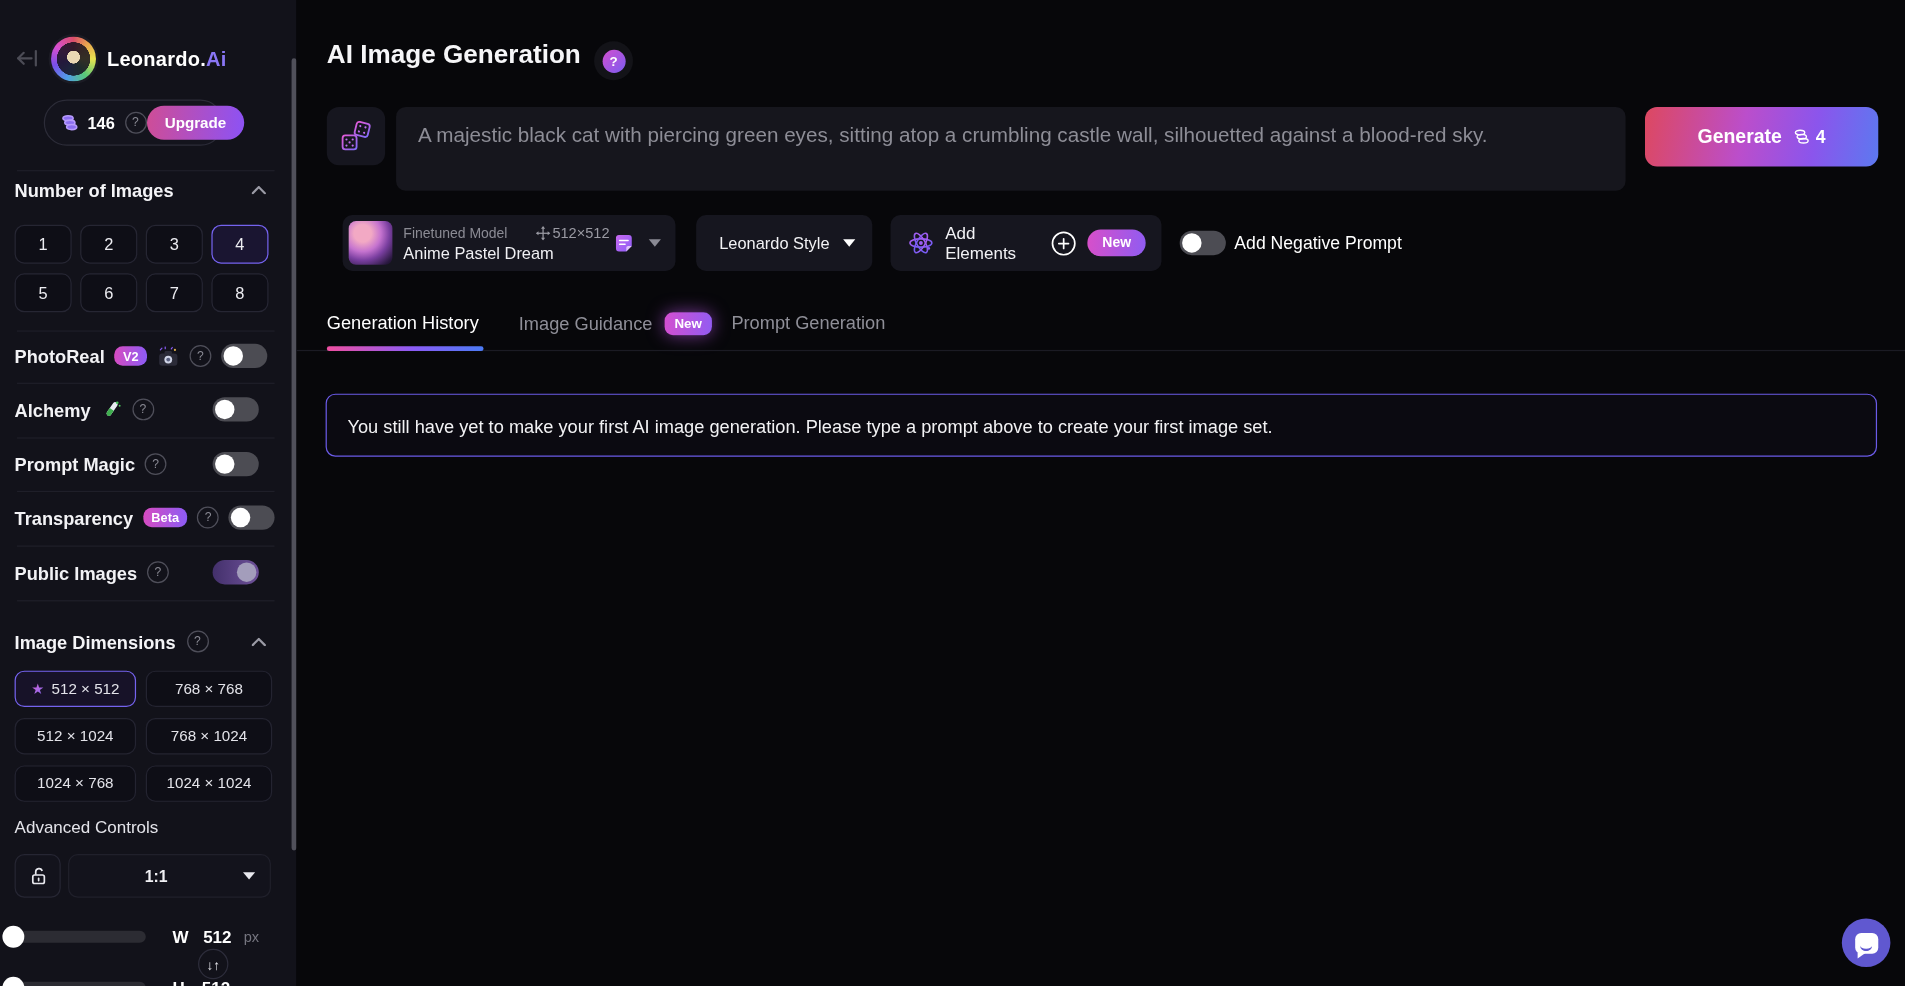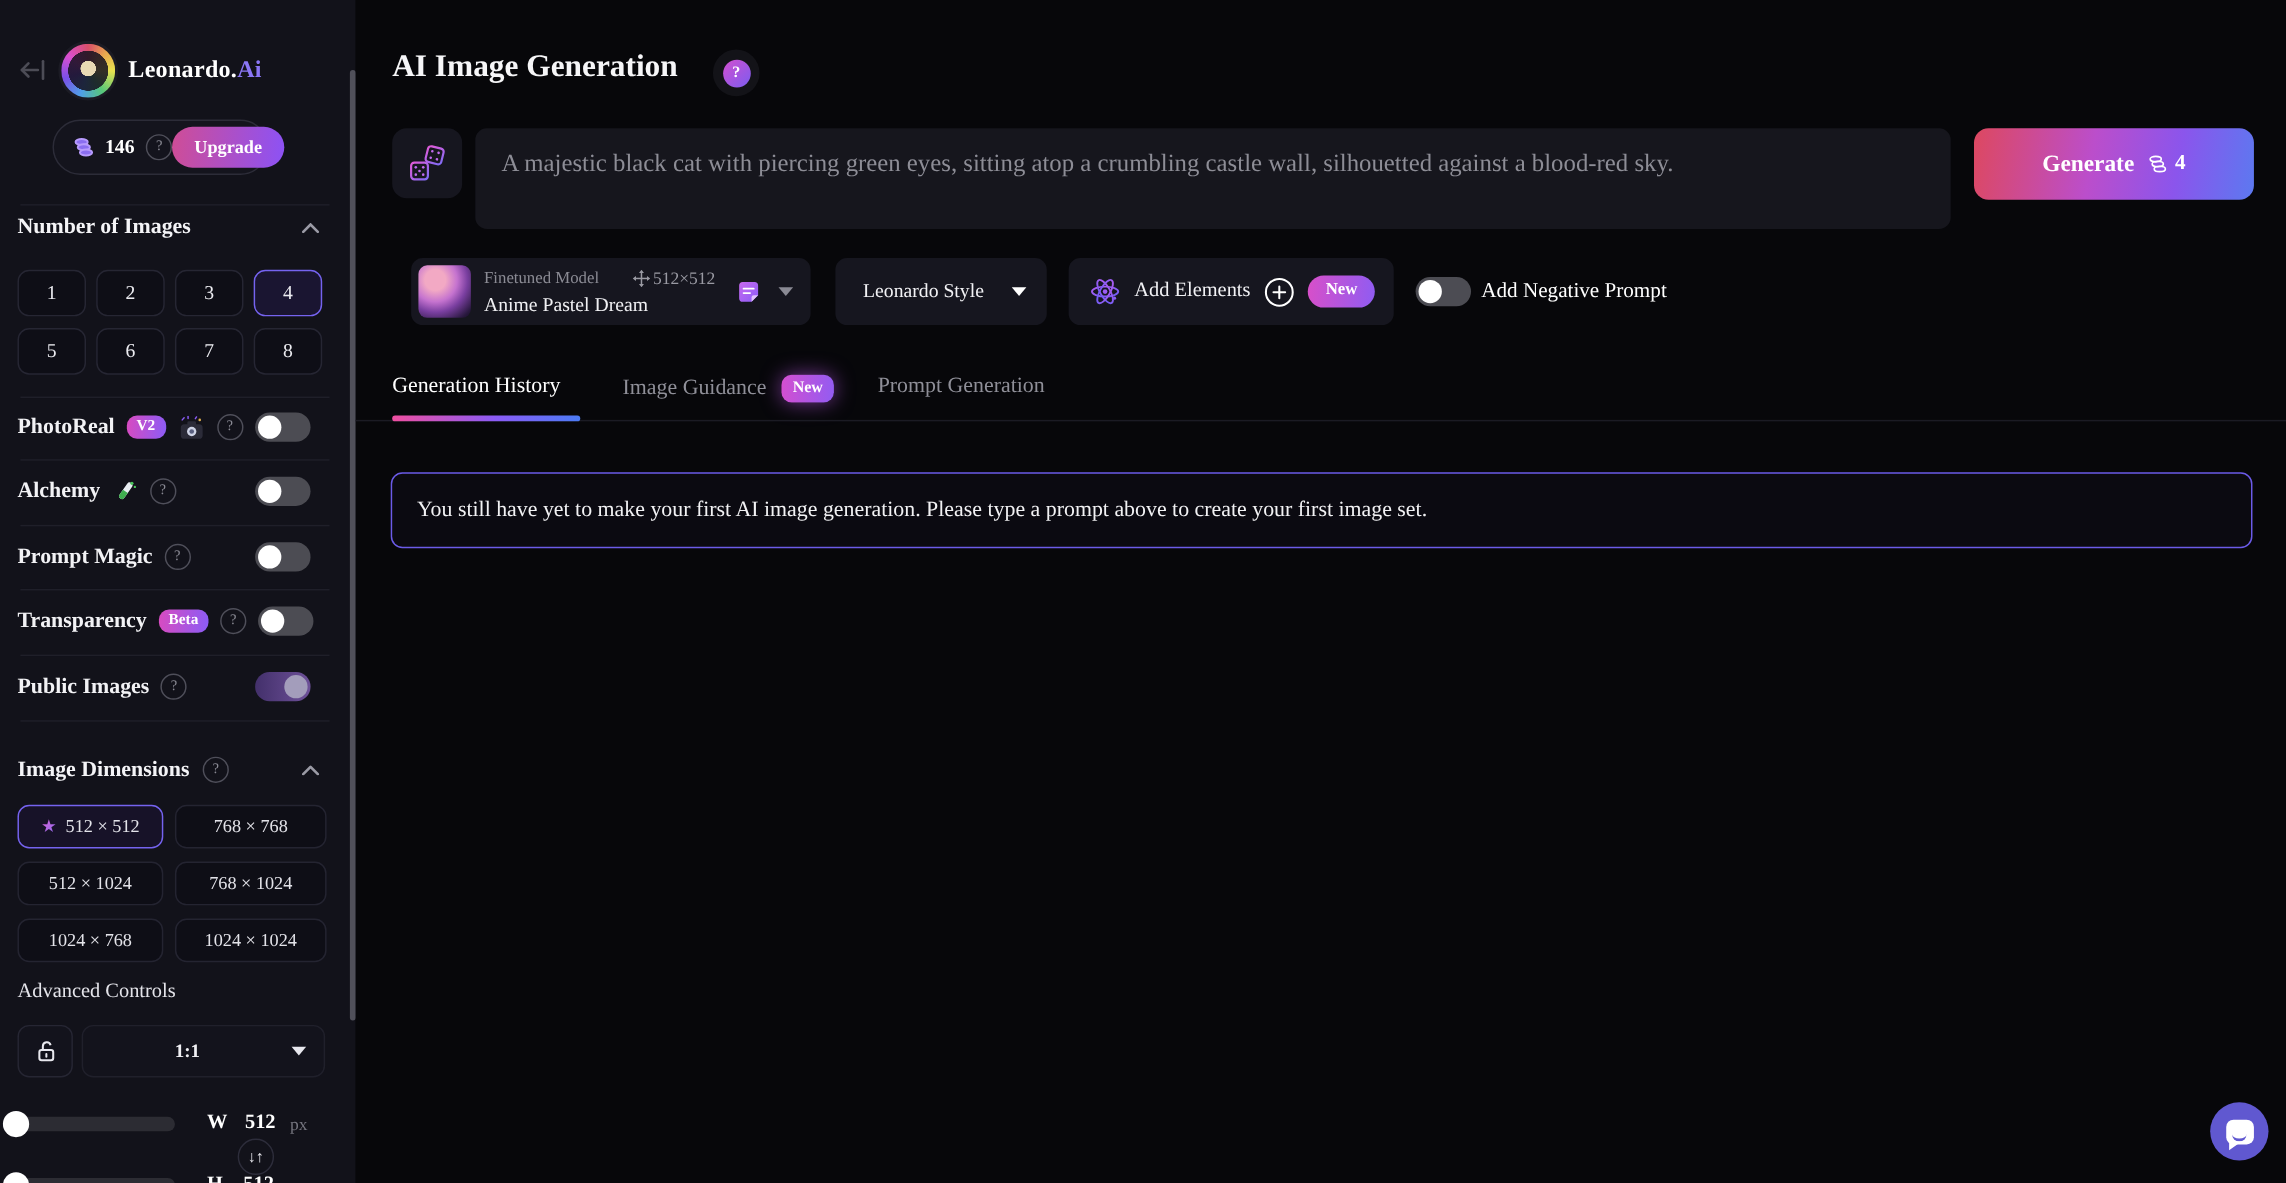--- a/index.html
+++ b/index.html
@@ -4,7 +4,7 @@
 <style>
   html,body{margin:0;padding:0;background:#070709;}
   #stage{position:relative;width:1905px;height:986px;overflow:hidden;background:#070709;
-         font-family:Liberation Serif, serif;}
+         font-family:Liberation Sans, sans-serif;}
   #app{position:absolute;left:0;top:0;width:1568px;height:812px;
        transform:scale(1.21492);transform-origin:0 0;}
   

